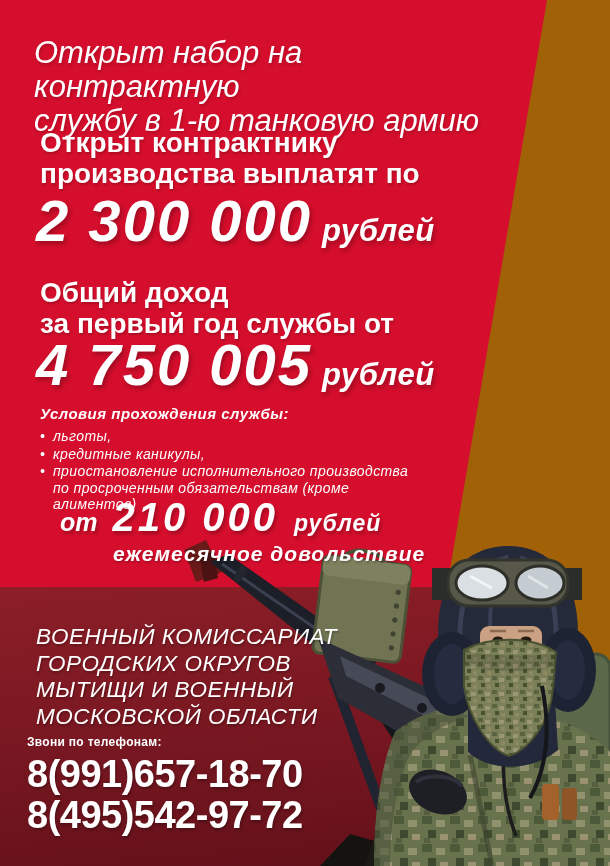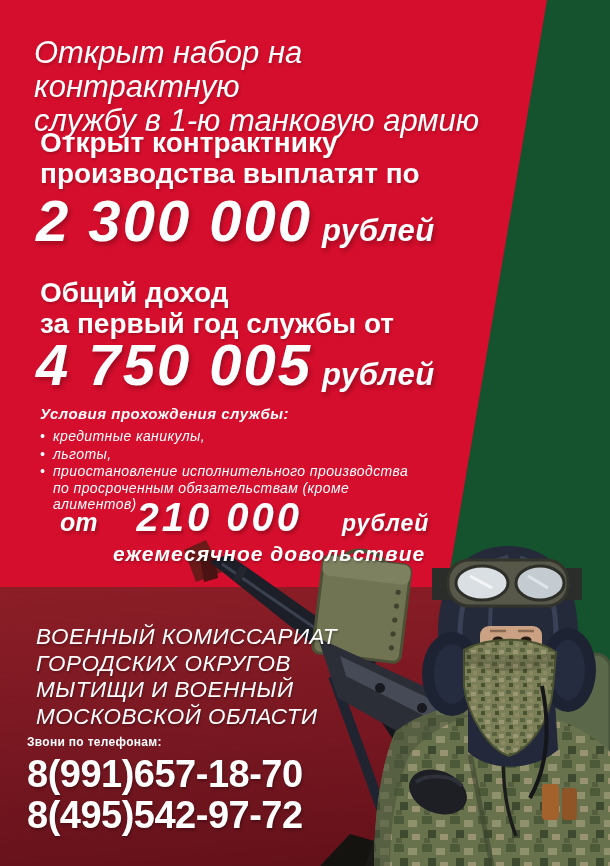--- a/index.html
+++ b/index.html
@@ -5,7 +5,7 @@
   html,body{margin:0;padding:0;background:#222;}
   .poster{
     position:relative;width:610px;height:866px;overflow:hidden;
-    background:#14532d;
+    background:#a16207;
     font-family:"Liberation Sans","DejaVu Sans",sans-serif;
     color:#ffffff;
   }

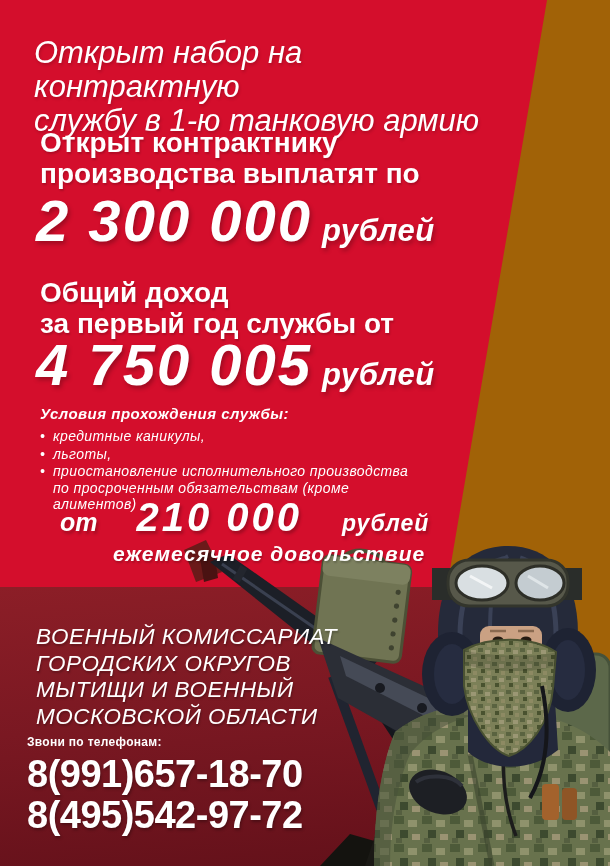--- a/index.html
+++ b/index.html
@@ -202,8 +202,8 @@
 
   <div class="abs cond-title">Условия прохождения службы:</div>
   <ul class="abs cond-list">
+    <li>льготы,</li>
     <li>кредитные каникулы,</li>
-    <li>льготы,</li>
     <li>приостановление исполнительного производства по просроченным обязательствам (кроме алиментов)</li>
   </ul>
 

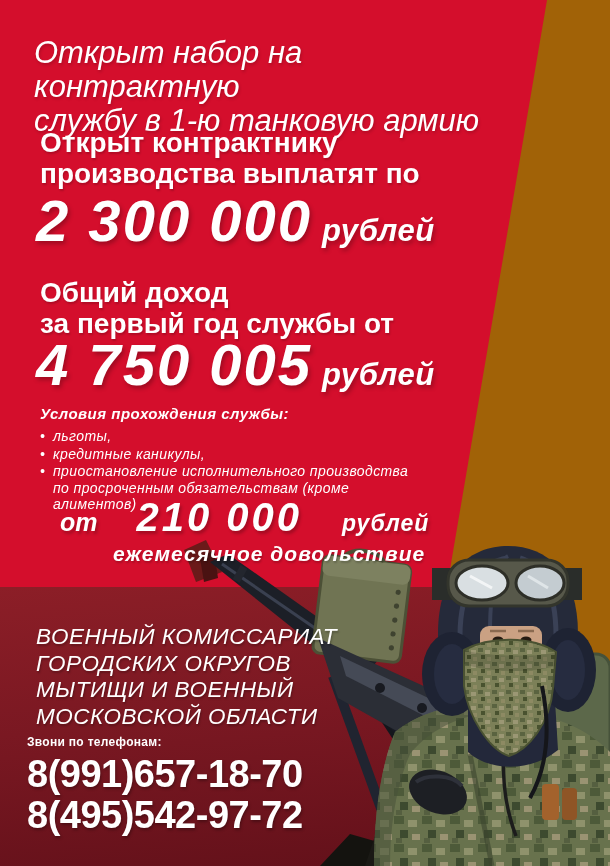--- a/index.html
+++ b/index.html
@@ -51,7 +51,6 @@
   .monthly-row{
     left:60px;top:497px;display:flex;align-items:baseline;white-space:nowrap;
     text-shadow:2px 3px 3px rgba(0,0,0,.22);
-    gap:24px;
   }
   .monthly-prefix{font-style:italic;font-weight:700;font-size:25px;}
   .monthly-amount{font-style:italic;font-weight:700;font-size:40px;line-height:1;letter-spacing:3px;margin-left:15px;}

